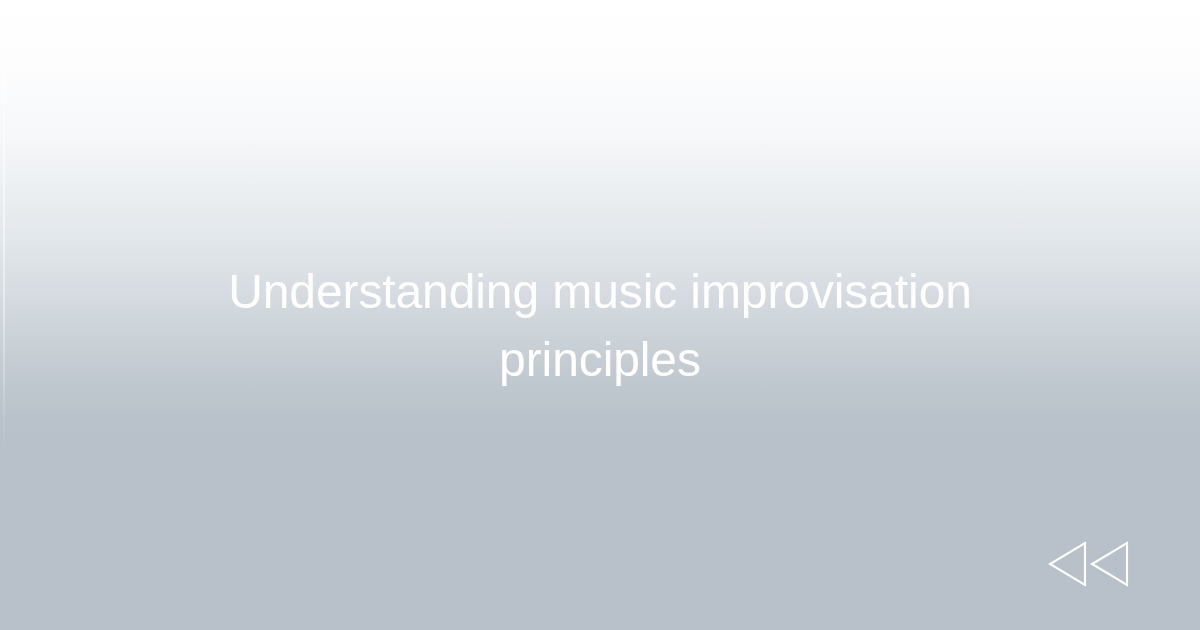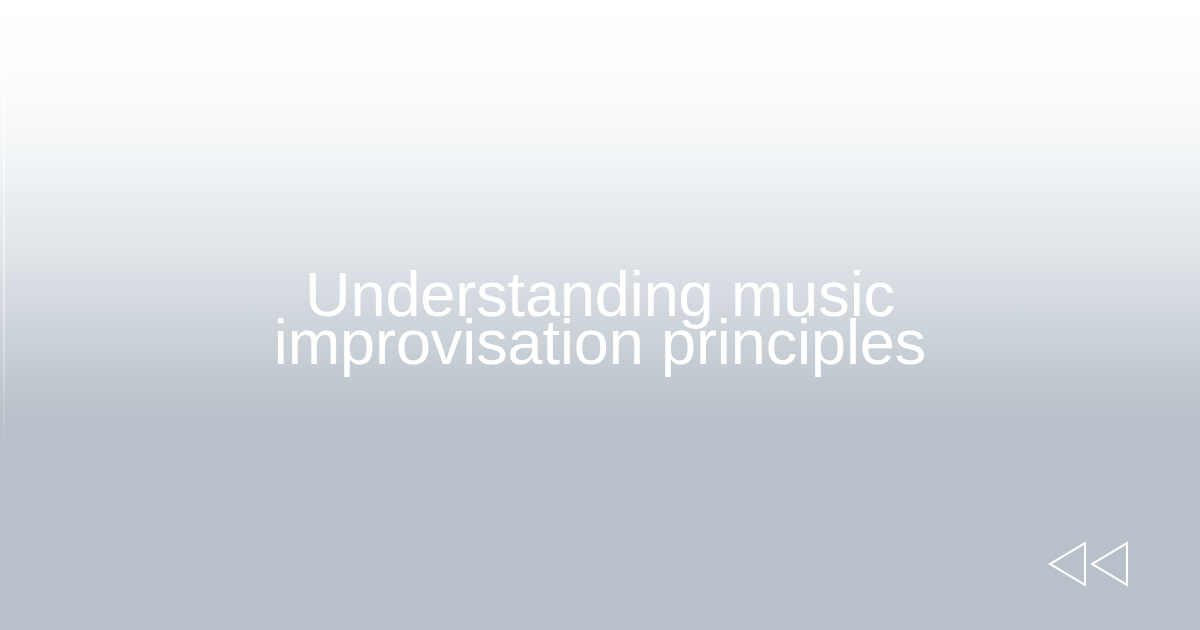--- a/index.html
+++ b/index.html
@@ -65,13 +65,13 @@
 
   .title {
     width: 880px;
-    margin: 12px;
+    margin: 0;
     text-align: center;
     color: #ffffff;
     font-family: "Liberation Sans", sans-serif;
-    font-size: 63px;
+    font-size: 48px;
     font-weight: 400;
-    line-height: 48px;
+    line-height: 68px;
     letter-spacing: -0.1px;
     white-space: pre-wrap;
   }

